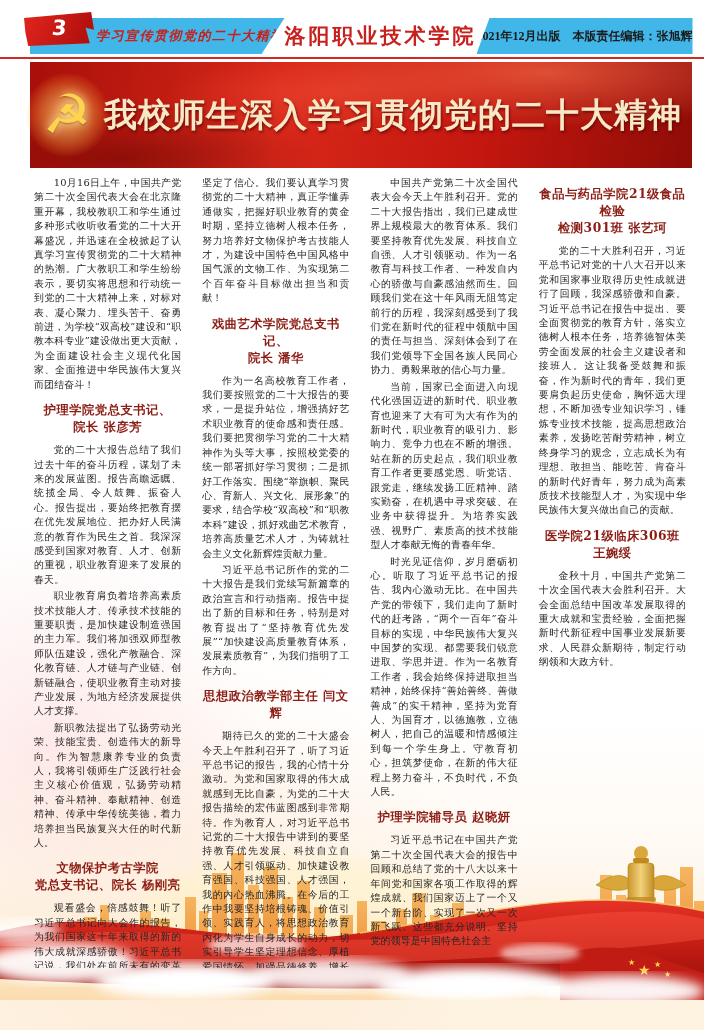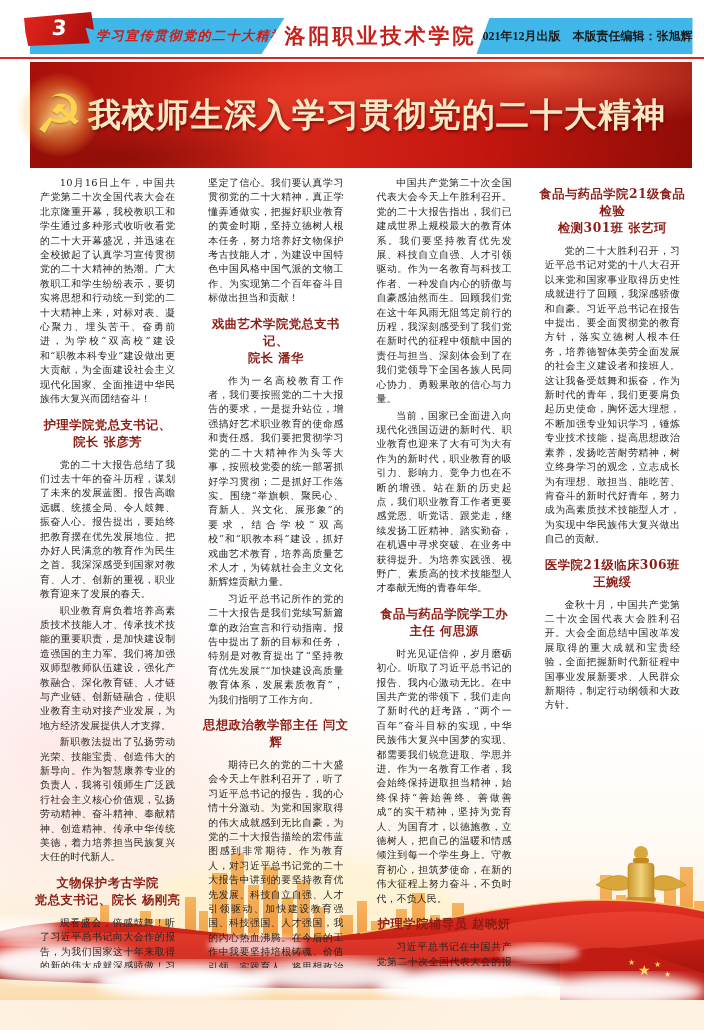--- a/index.html
+++ b/index.html
@@ -73,7 +73,7 @@
   .banner-title{
     flex:1;text-align:center;color:#f8e9c6;font-weight:bold;font-size:33px;
     font-family:"DejaVu Sans","Liberation Sans",sans-serif;letter-spacing:1px;
-    text-shadow:1px 2px 3px rgba(80,0,0,.65);padding-right:26px;white-space:nowrap;
+    text-shadow:1px 2px 3px rgba(80,0,0,.65);padding-right:10px;white-space:nowrap;
   }
   
   .page-wash{

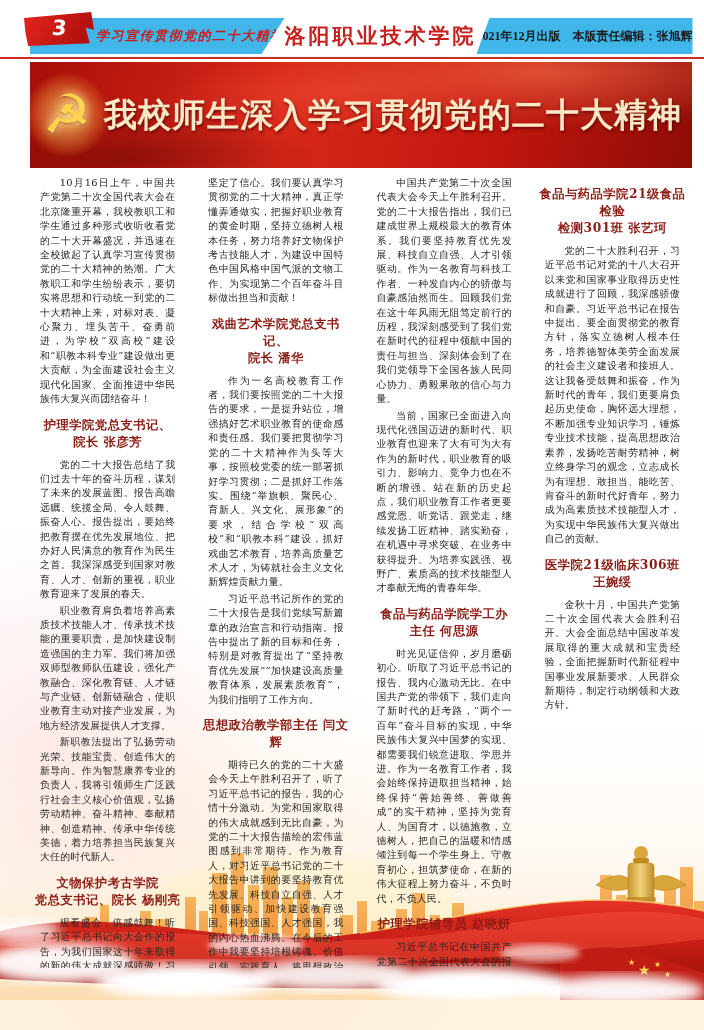--- a/index.html
+++ b/index.html
@@ -90,7 +90,7 @@
   }
   .col{flex:1 1 0;min-width:0;}
   .col p{
-    margin:0 10px 2px;font-size:9.9px;line-height:14.4px;color:#262626;
+    margin:0 4px 2px;font-size:9.9px;line-height:14.4px;color:#262626;
     text-align:justify;text-indent:2em;letter-spacing:.2px;
   }
   .col p.noindent{text-indent:0;}

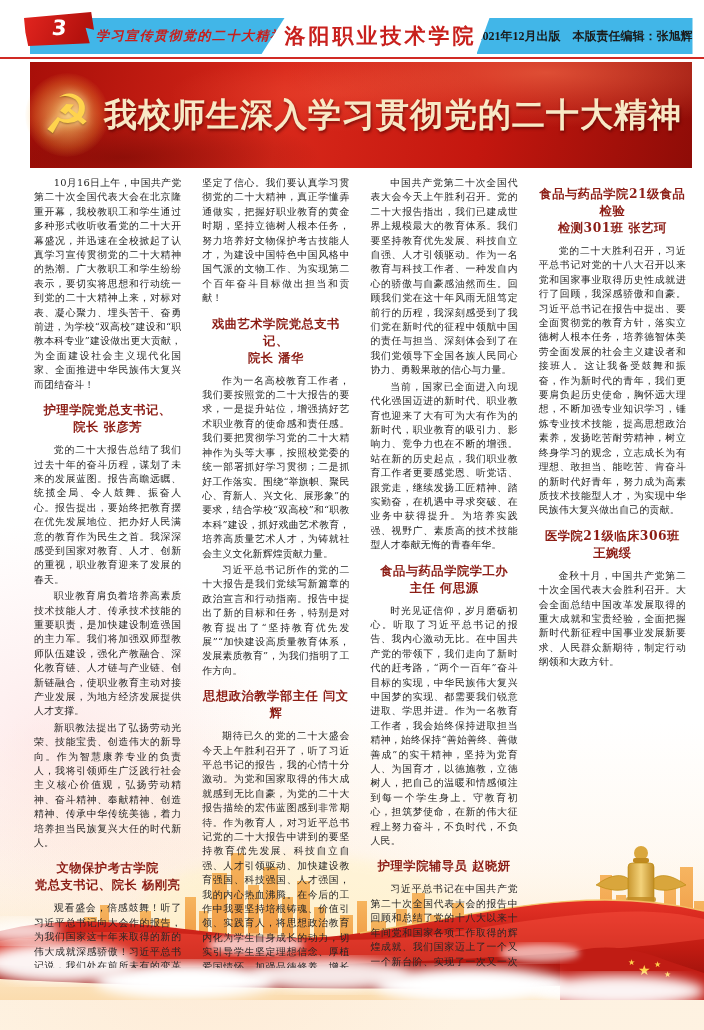--- a/index.html
+++ b/index.html
@@ -255,8 +255,6 @@
   <div class="col">
     <p>中国共产党第二十次全国代表大会今天上午胜利召开。党的二十大报告指出，我们已建成世界上规模最大的教育体系。我们要坚持教育优先发展、科技自立自强、人才引领驱动。作为一名教育与科技工作者、一种发自内心的骄傲与自豪感油然而生。回顾我们党在这十年风雨无阻笃定前行的历程，我深刻感受到了我们党在新时代的征程中领航中国的责任与担当、深刻体会到了在我们党领导下全国各族人民同心协力、勇毅果敢的信心与力量。</p>
     <p>当前，国家已全面进入向现代化强国迈进的新时代、职业教育也迎来了大有可为大有作为的新时代，职业教育的吸引力、影响力、竞争力也在不断的增强。站在新的历史起点，我们职业教育工作者更要感党恩、听党话、跟党走，继续发扬工匠精神、踏实勤奋，在机遇中寻求突破、在业务中获得提升。为培养实践强、视野广、素质高的技术技能型人才奉献无悔的青春年华。</p>
-    <div class="head">食品与药品学院学工办
-主任  何思源</div>
     <p>时光见证信仰，岁月磨砺初心。听取了习近平总书记的报告、我内心激动无比。在中国共产党的带领下，我们走向了新时代的赶考路，“两个一百年”奋斗目标的实现，中华民族伟大复兴中国梦的实现、都需要我们锐意进取、学思并进。作为一名教育工作者，我会始终保持进取担当精神，始终保持“善始善终、善做善成”的实干精神，坚持为党育人、为国育才，以德施教，立德树人，把自己的温暖和情感倾注到每一个学生身上。守教育初心，担筑梦使命，在新的伟大征程上努力奋斗，不负时代，不负人民。</p>
     <div class="head">护理学院辅导员  赵晓妍</div>
     <p>习近平总书记在中国共产党第二十次全国代表大会的报告中回顾和总结了党的十八大以来十年间党和国家各项工作取得的辉煌成就、我们国家迈上了一个又一个新台阶、实现了一次又一次新飞跃。这些都充分说明、坚持党的领导是中国特色社会主</p>

